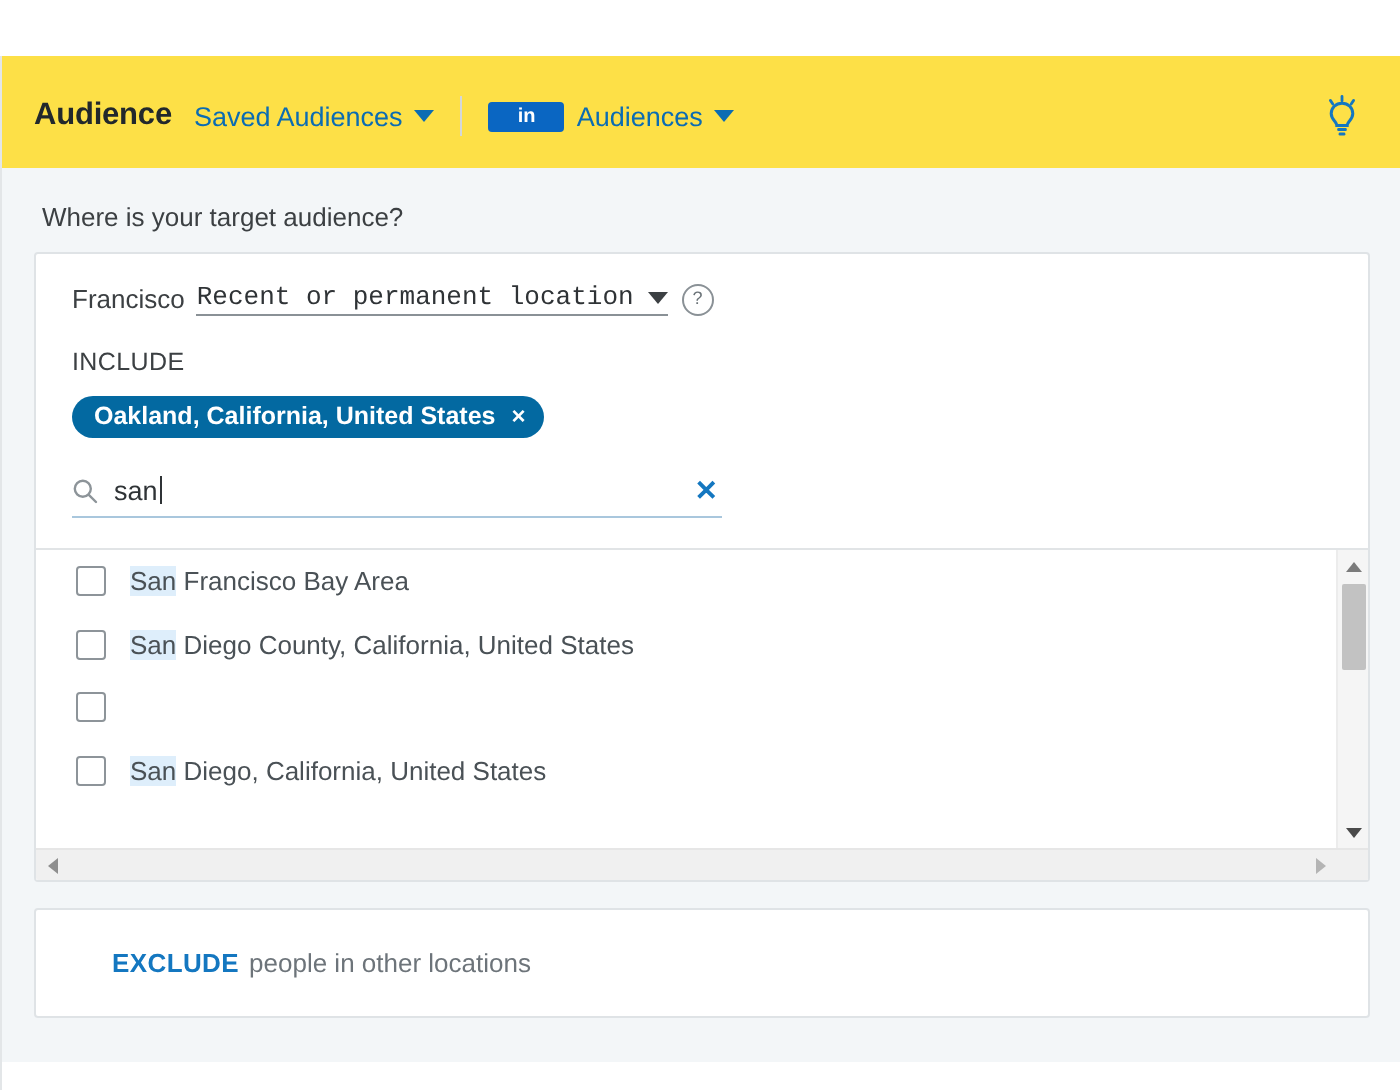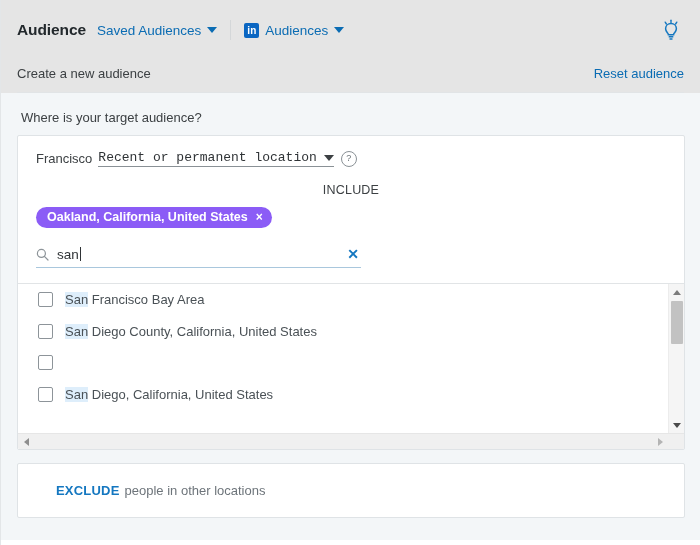--- a/index.html
+++ b/index.html
@@ -27,9 +27,10 @@
 
   
   .header {
-    background: #e5e5e5;
+    background: #fde047;
     padding: 0 16px;
     box-sizing: border-box;
+    margin-top: 28px;
   }
   .header-row-1 {
     display: flex;

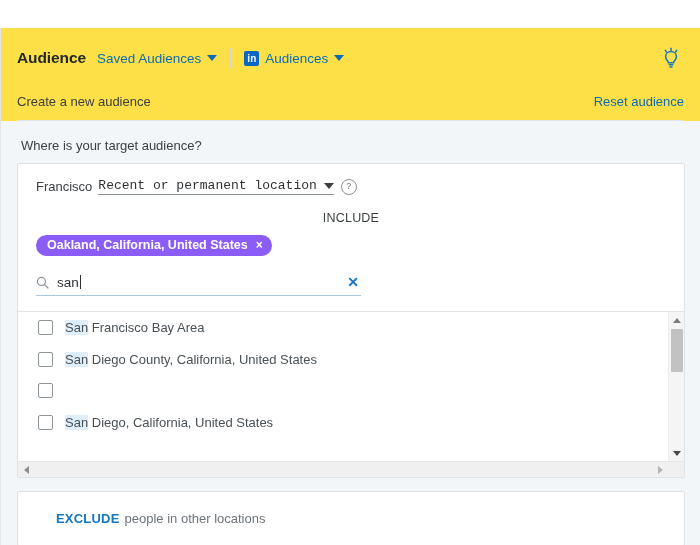--- a/index.html
+++ b/index.html
@@ -75,7 +75,7 @@
     cursor: pointer;
   }
   .li-logo {
-    width: 15px; height: 15px;
+    width: 38px; height: 15px;
     background: #0a66c2;
     border-radius: 2px;
     color: #fff;

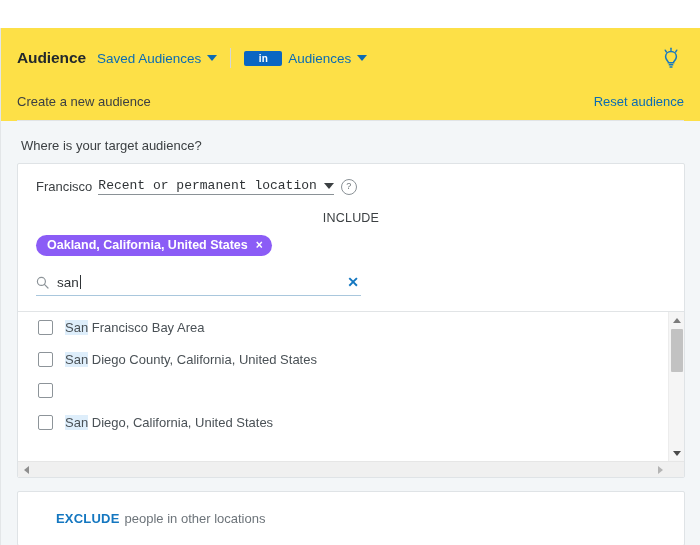--- a/index.html
+++ b/index.html
@@ -429,11 +429,6 @@
       </div>
     </div>
 
-    <div class="header-row-2">
-      <div class="create-label">Create a new audience</div>
-      <div class="spacer"></div>
-      <div class="reset-link">Reset audience</div>
-    </div>
   </div>
 
   <div class="body-area">

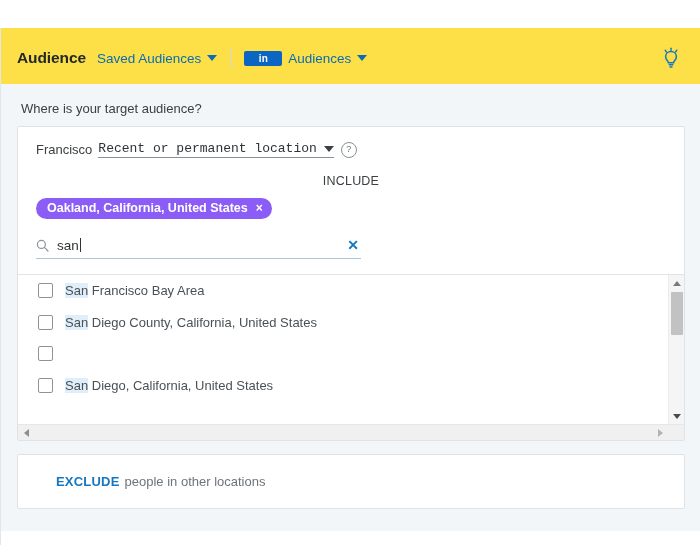--- a/index.html
+++ b/index.html
@@ -181,7 +181,6 @@
     font-size: 12.5px;
     color: #3c4043;
     letter-spacing: 0.2px;
-    text-align: center;
   }
 
   .pill-row { margin-top: 10px; }

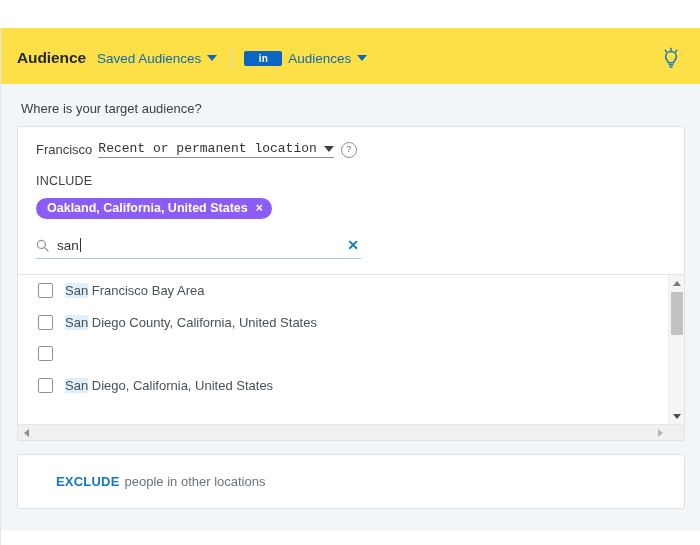--- a/index.html
+++ b/index.html
@@ -187,7 +187,7 @@
   .pill {
     display: inline-flex;
     align-items: center;
-    background: #8b5cf6;
+    background: #0369a1;
     color: #ffffff;
     border-radius: 11px;
     font-size: 12.5px;

